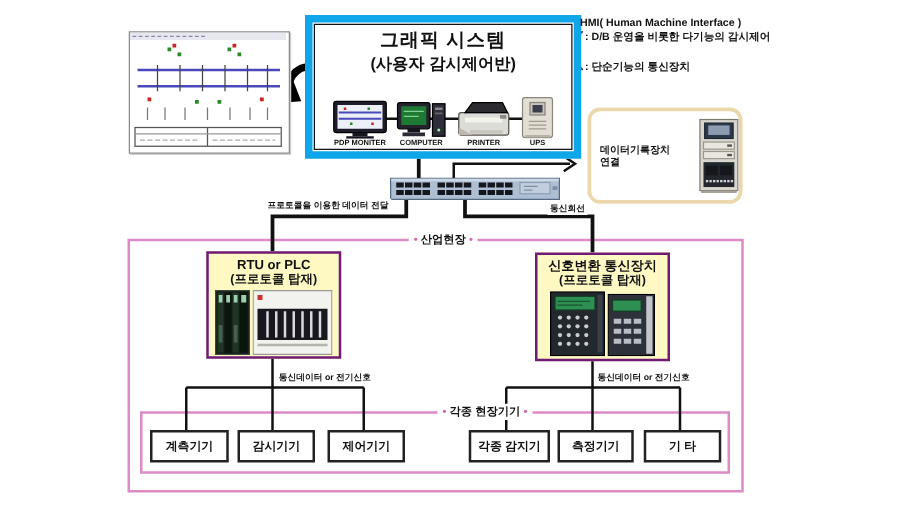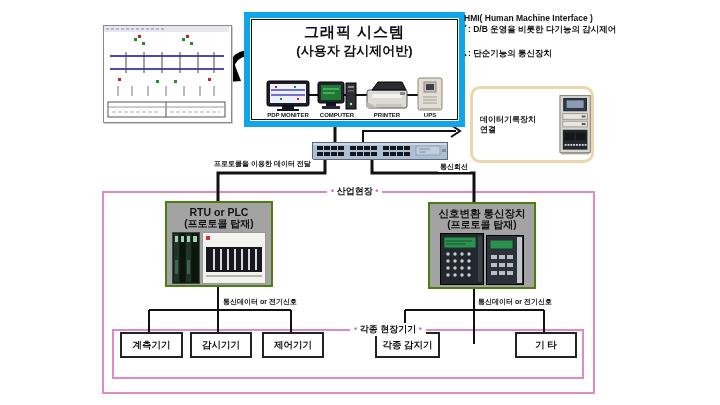--- a/index.html
+++ b/index.html
@@ -35,7 +35,7 @@
   
   .wirelabel{position:absolute;z-index:3;font-size:7px;font-weight:bold;background:#fff;white-space:nowrap;padding:0 2px;}
   
-  .eqbox{position:absolute;border:2px solid #4d7c0f;background:#a3a3a3;z-index:2;display:flex;flex-direction:column;align-items:center;}
+  .eqbox{position:absolute;border:2px solid #701a75;background:#fef9c3;z-index:2;display:flex;flex-direction:column;align-items:center;}
   .eqbox .t1{font-size:10.5px;font-weight:bold;margin-top:3px;line-height:12px;white-space:nowrap;}
   .eqbox .t2{font-size:10px;font-weight:bold;line-height:12px;white-space:nowrap;}
   .eqbox .imgs{display:flex;gap:2px;margin-top:2px;align-items:flex-end;}

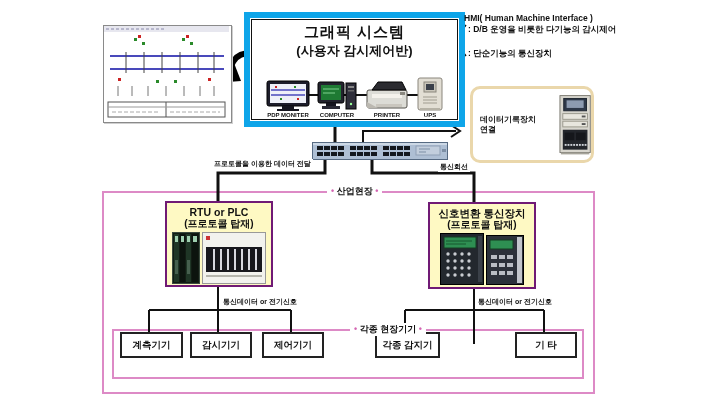--- a/index.html
+++ b/index.html
@@ -40,7 +40,7 @@
   .eqbox .t2{font-size:10px;font-weight:bold;line-height:12px;white-space:nowrap;}
   .eqbox .imgs{display:flex;gap:2px;margin-top:2px;align-items:flex-end;}
   
-  .fieldbox{position:absolute;top:332px;height:22px;border:2px solid #222;background:#fff;z-index:2;
+  .fieldbox{position:absolute;top:344px;height:22px;border:2px solid #222;background:#fff;z-index:2;
             display:flex;align-items:center;justify-content:center;font-size:9.5px;font-weight:bold;white-space:nowrap;}
   
   #scada{left:103px;top:25px;width:127px;height:96px;z-index:2;background:#fff;border:1px solid #8a8a8a;

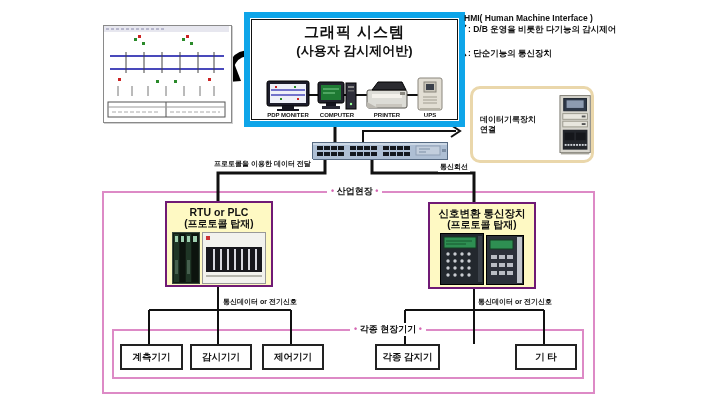--- a/index.html
+++ b/index.html
@@ -362,6 +362,7 @@
   <div class="fieldbox" style="left:190px;width:58px;">감시기기</div>
   <div class="fieldbox" style="left:262px;width:58px;">제어기기</div>
   <div class="fieldbox" style="left:375px;width:61px;">각종 감지기</div>
+  <div class="fieldbox" style="left:446px;width:57px;">측정기기</div>
   <div class="fieldbox" style="left:515px;width:58px;">기 타</div>
 
 </div>

